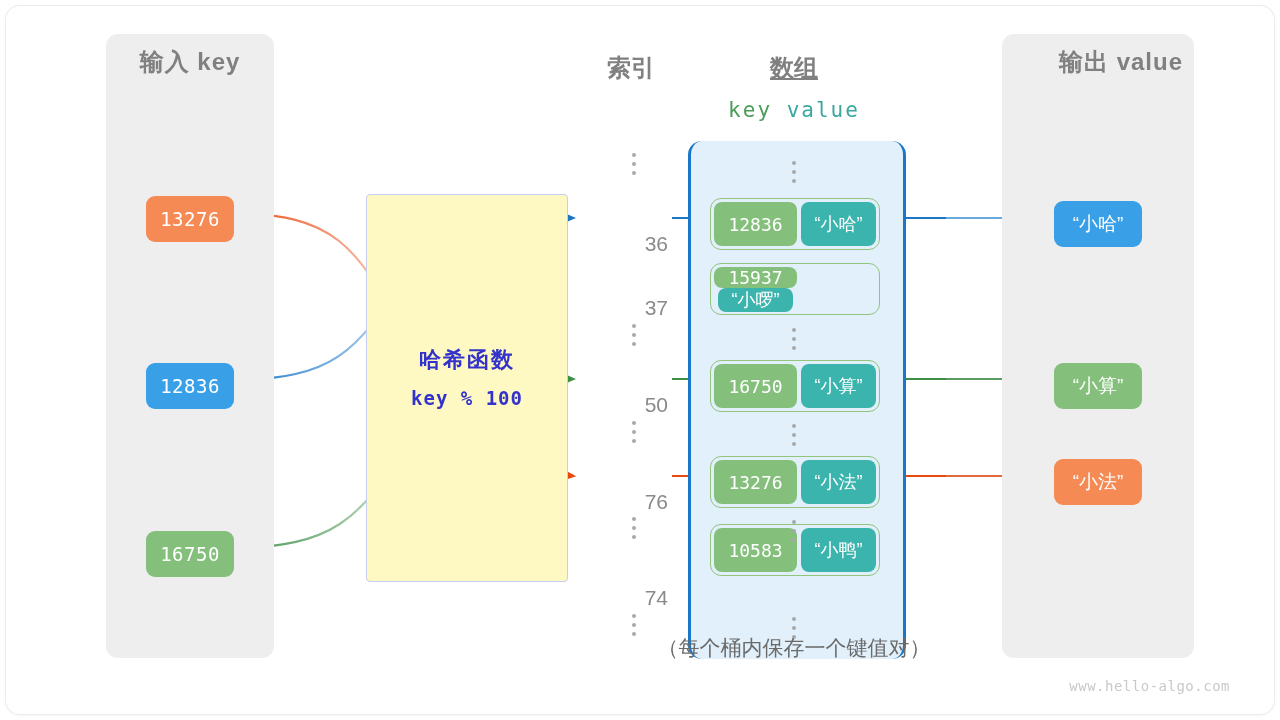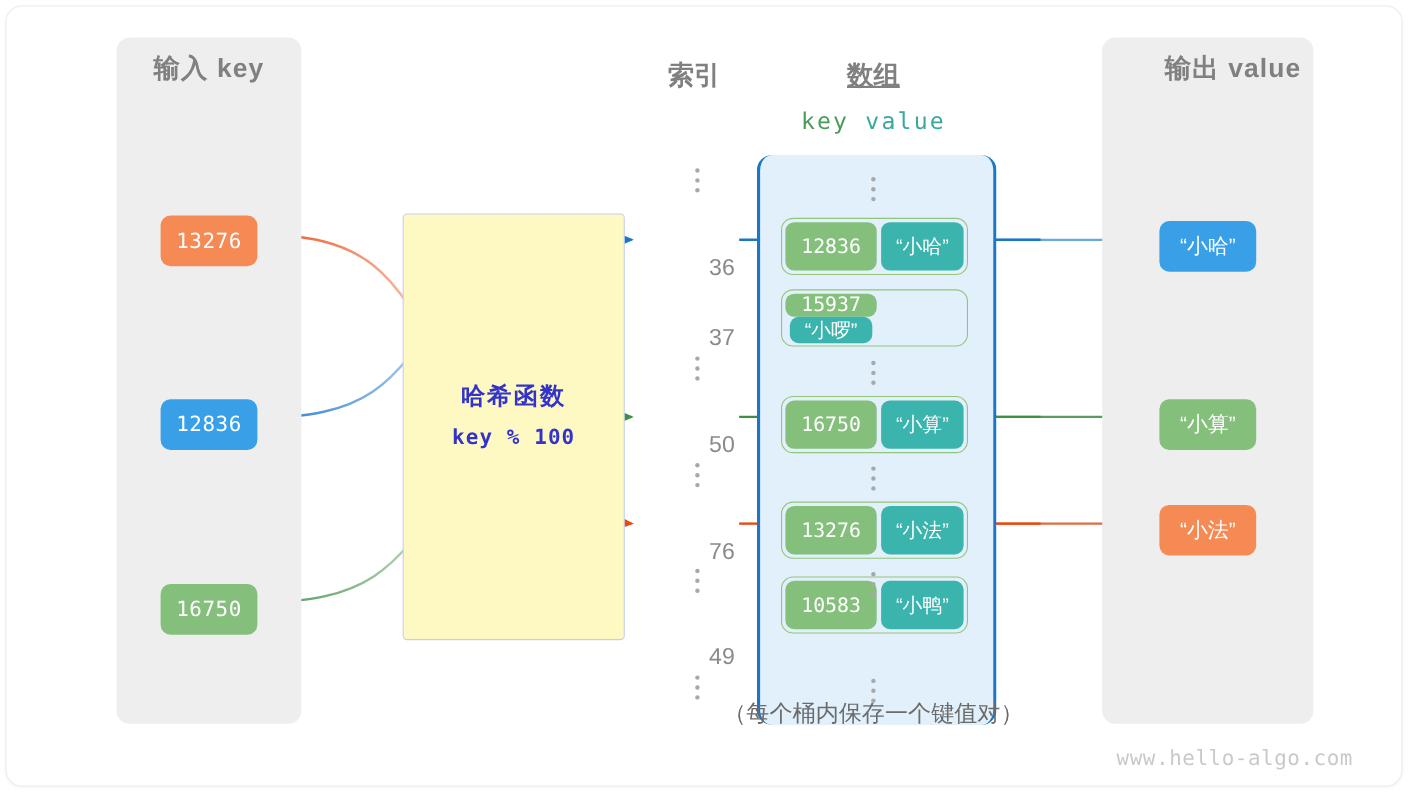--- a/index.html
+++ b/index.html
@@ -214,7 +214,7 @@
       <div class="idx" style="top: 270px;">37</div>
       <div class="idx" style="top: 367px;">50</div>
       <div class="idx" style="top: 464px;">76</div>
-      <div class="idx" style="top: 560px;">49</div>
+      <div class="idx" style="top: 560px;">74</div>
       <div class="vdots" style="left: 626px; top: 147px;">
         <i></i>
         <i></i>

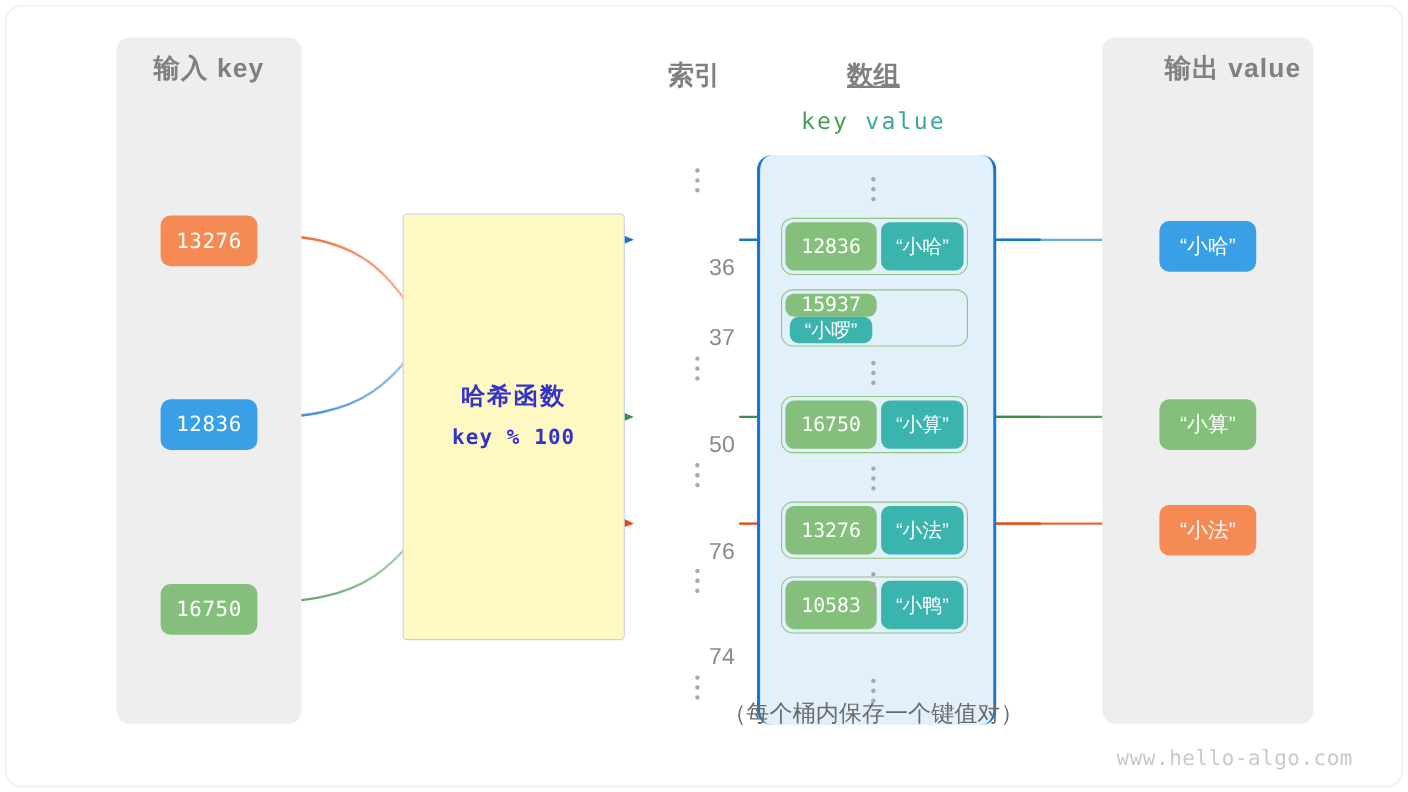--- a/index.html
+++ b/index.html
@@ -108,7 +108,7 @@
   #watermark{
     position:absolute;right:44px;top:672px;
     font-family:"DejaVu Sans Mono","Liberation Mono",monospace;
-    font-size:19px;color:#c9c9c9;letter-spacing:.5px;
+    font-size:14px;color:#c9c9c9;letter-spacing:.5px;
   }
   svg.layer{position:absolute;left:0;top:0;width:1268px;height:708px;pointer-events:none;}
 </style>

